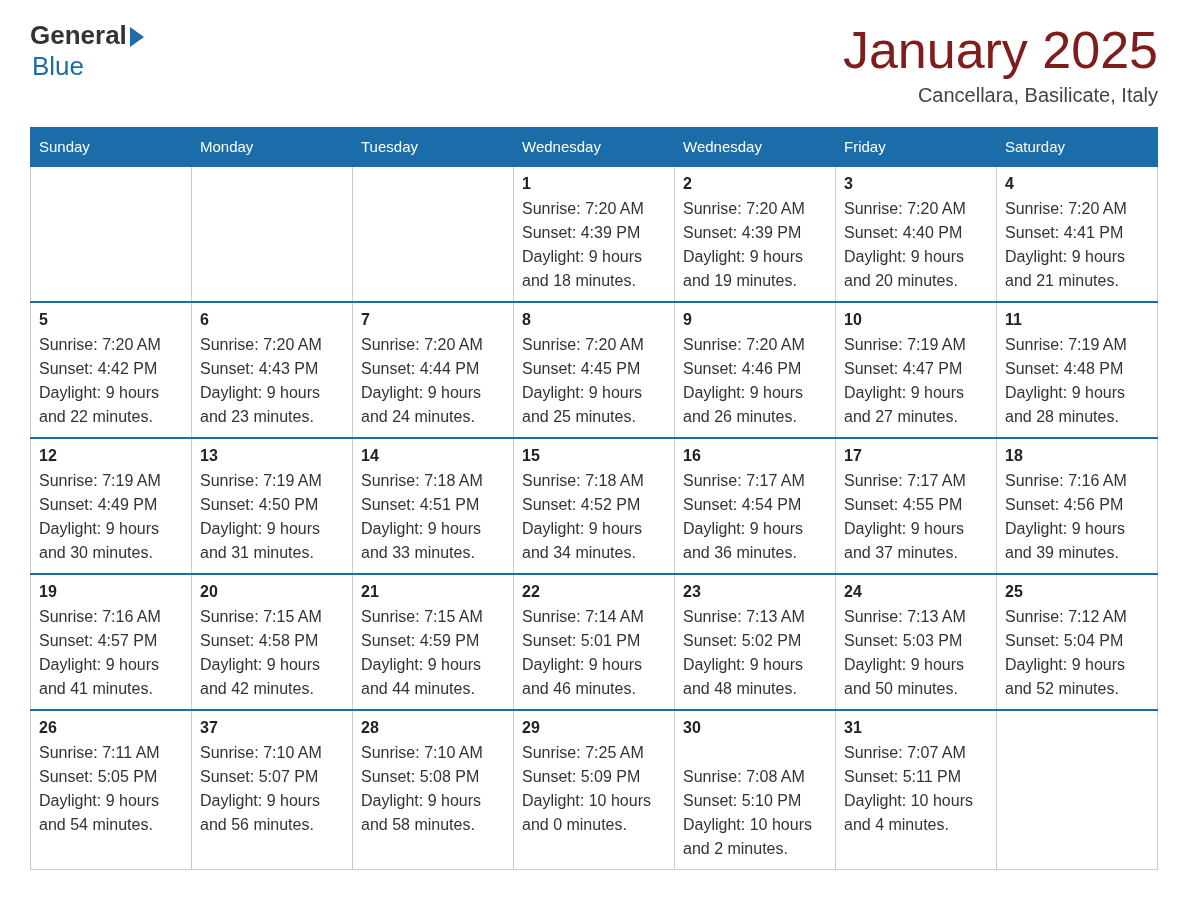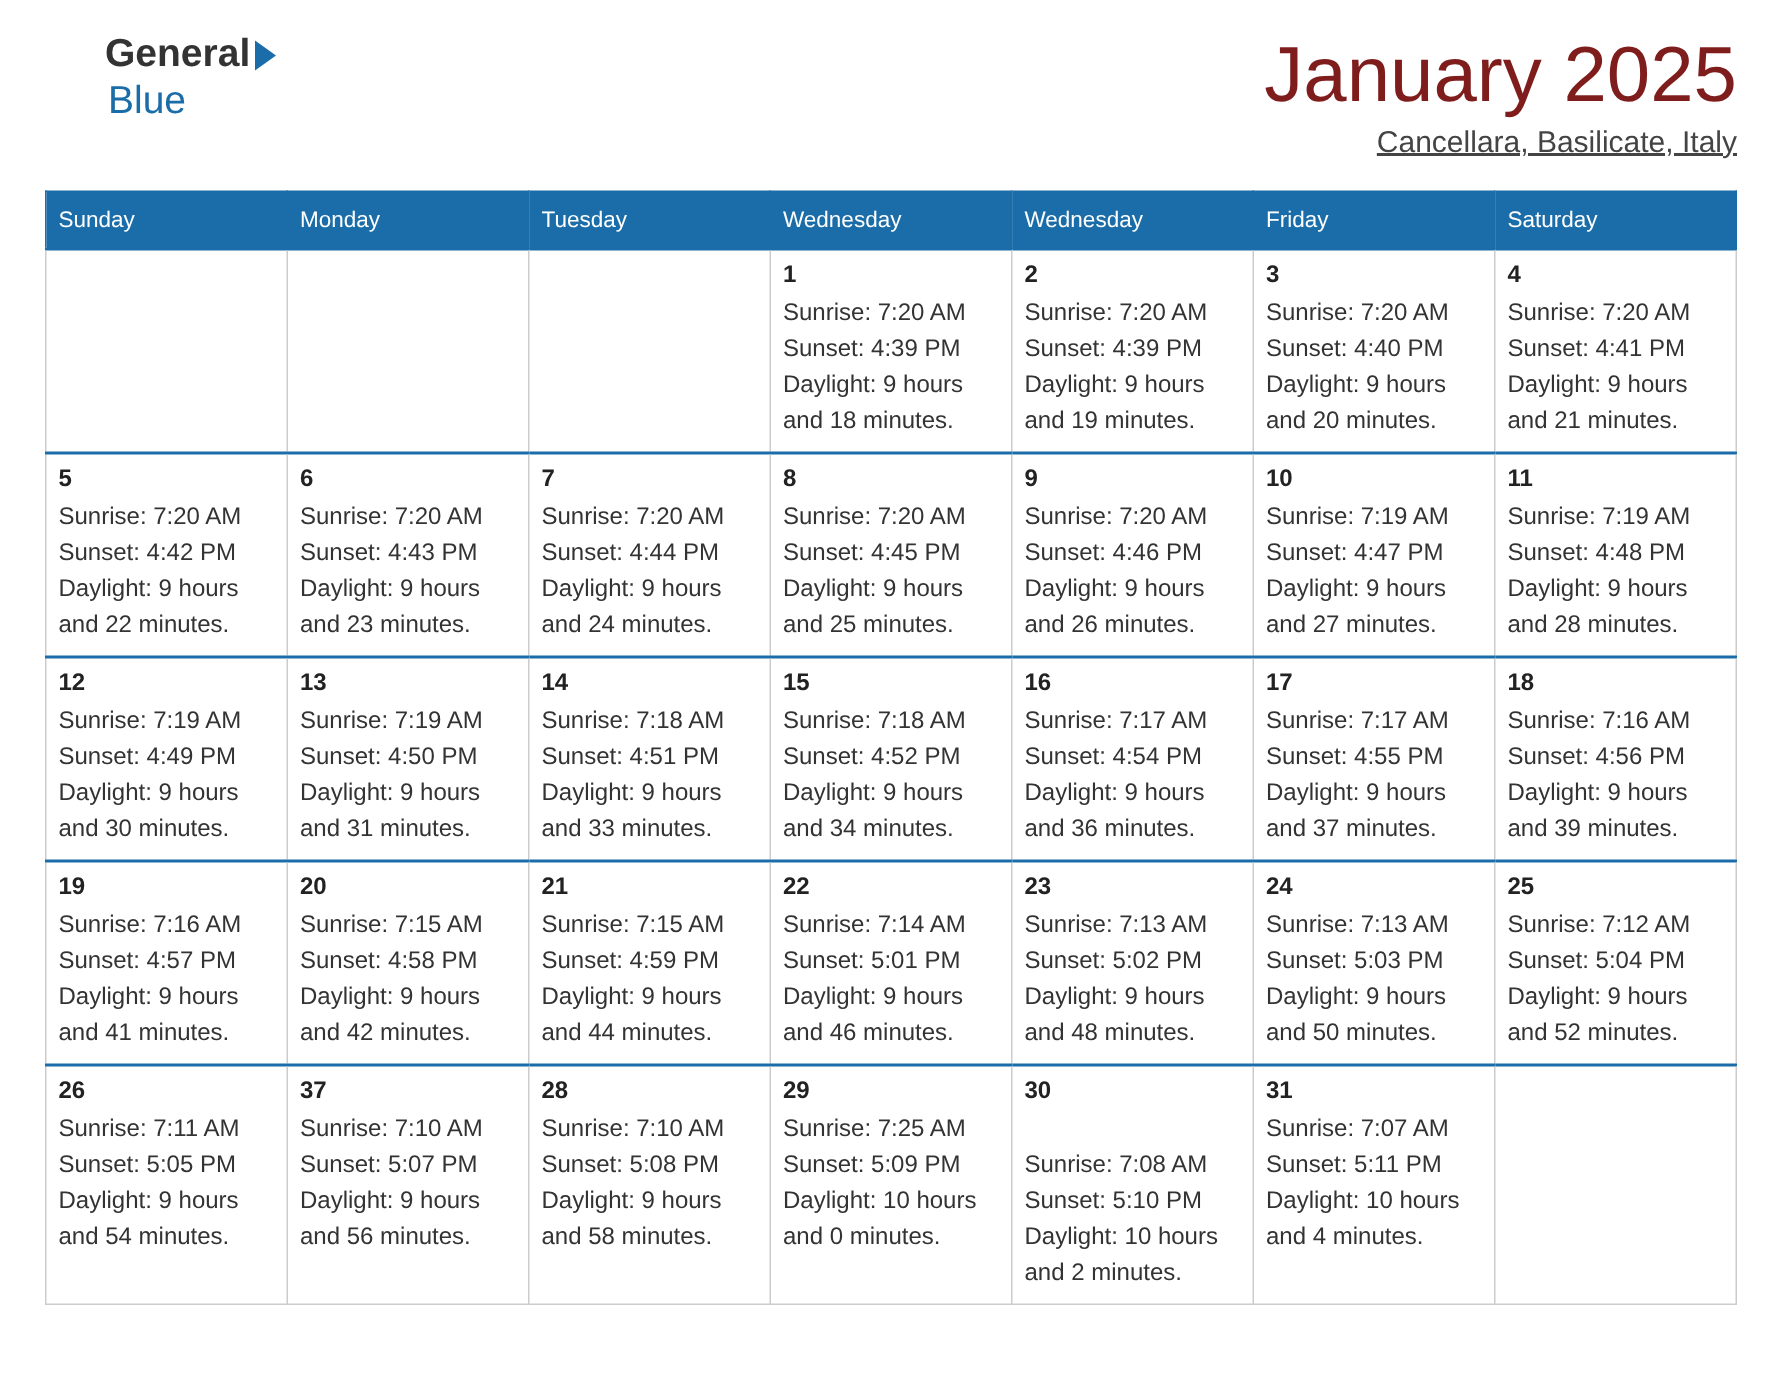--- a/index.html
+++ b/index.html
@@ -15,7 +15,6 @@
       justify-content: space-between;
       align-items: flex-start;
       margin-bottom: 20px;
-      margin-left: 40px;
     }
     .logo {
       display: flex;

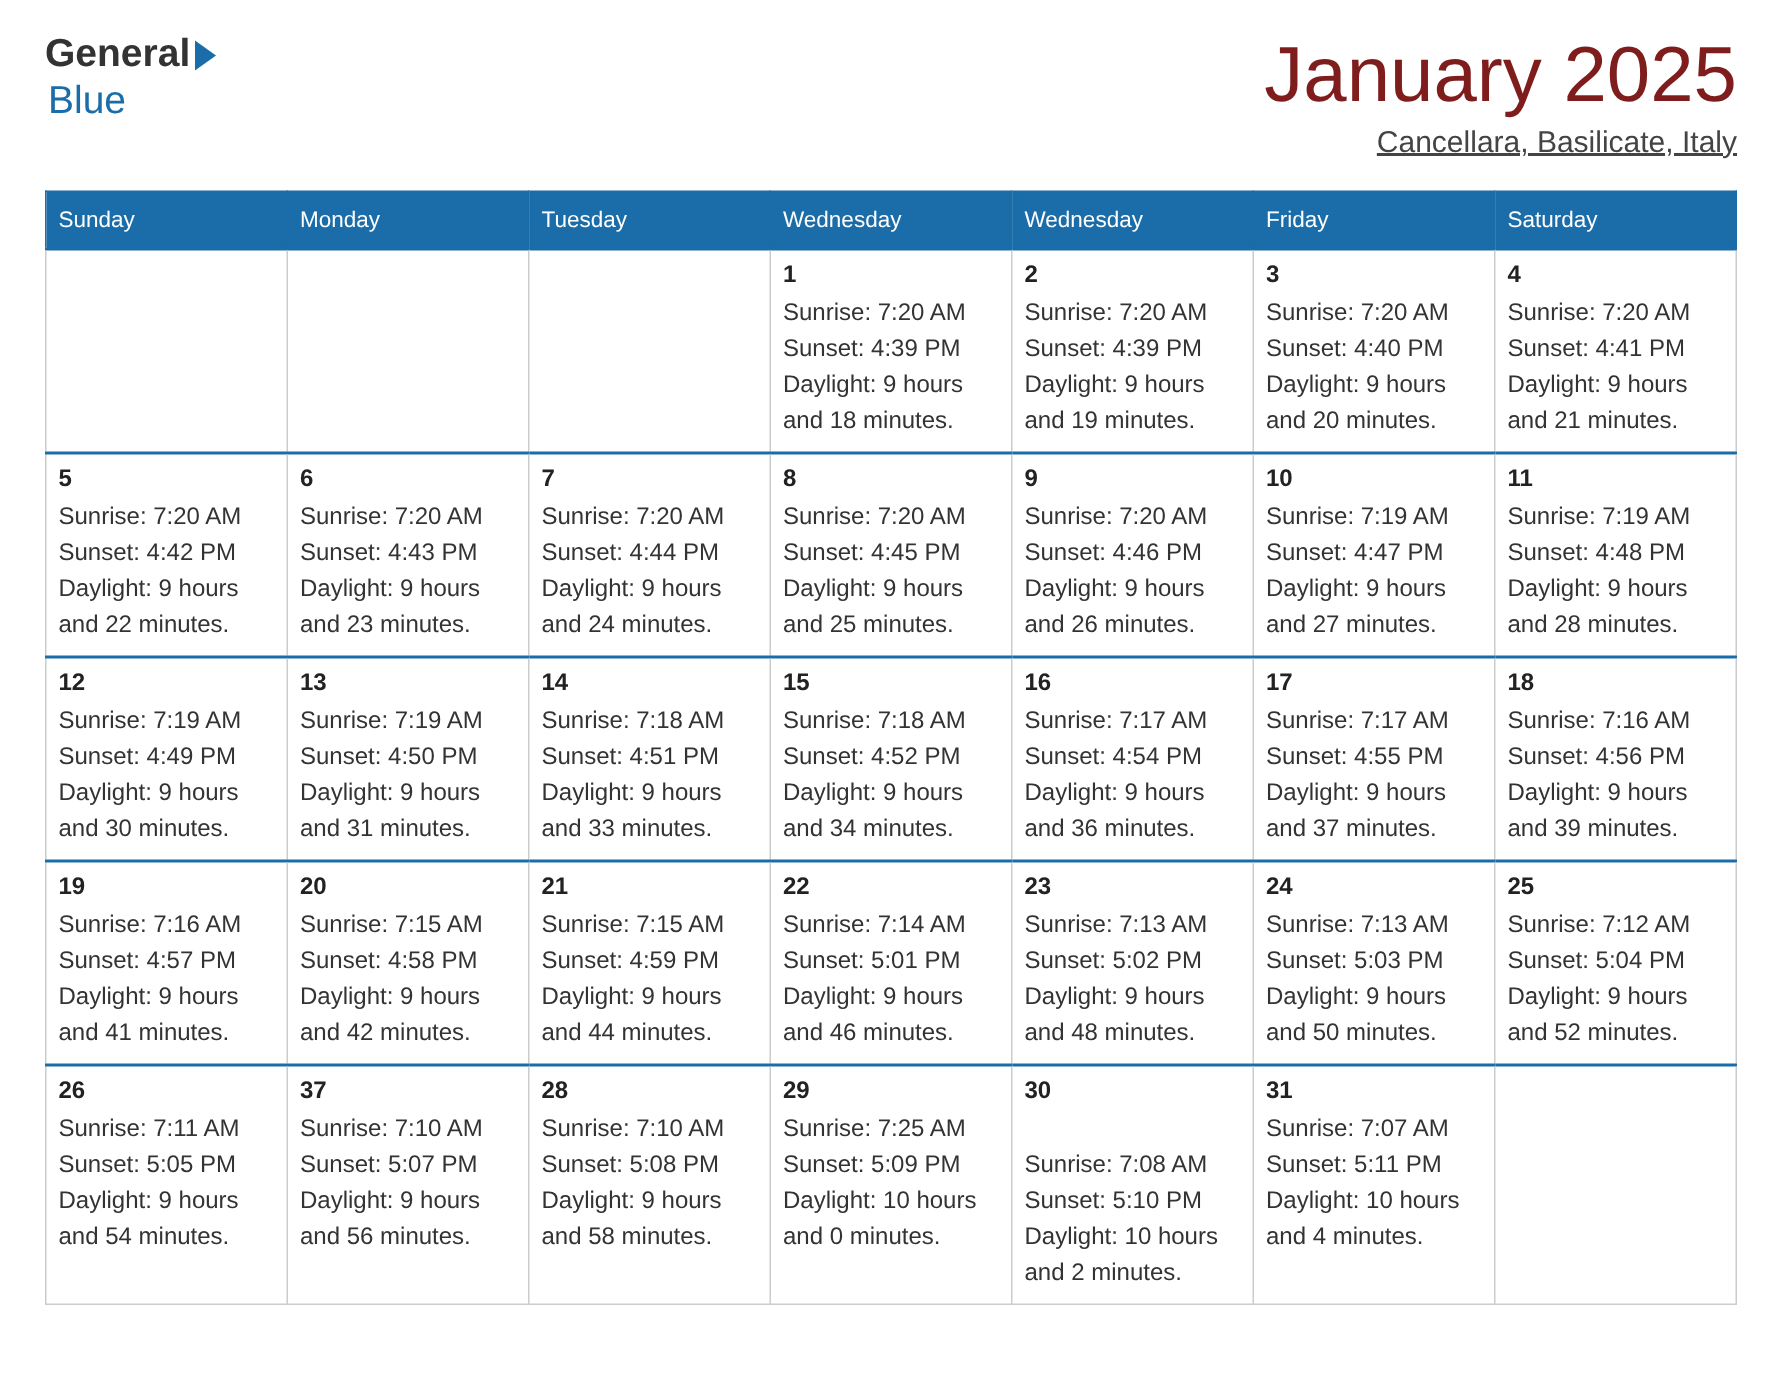--- a/index.html
+++ b/index.html
@@ -57,7 +57,6 @@
       font-size: 20px;
       color: #444;
       margin-top: 4px;
-      text-decoration: underline;
     }
     .calendar {
       width: 100%;

